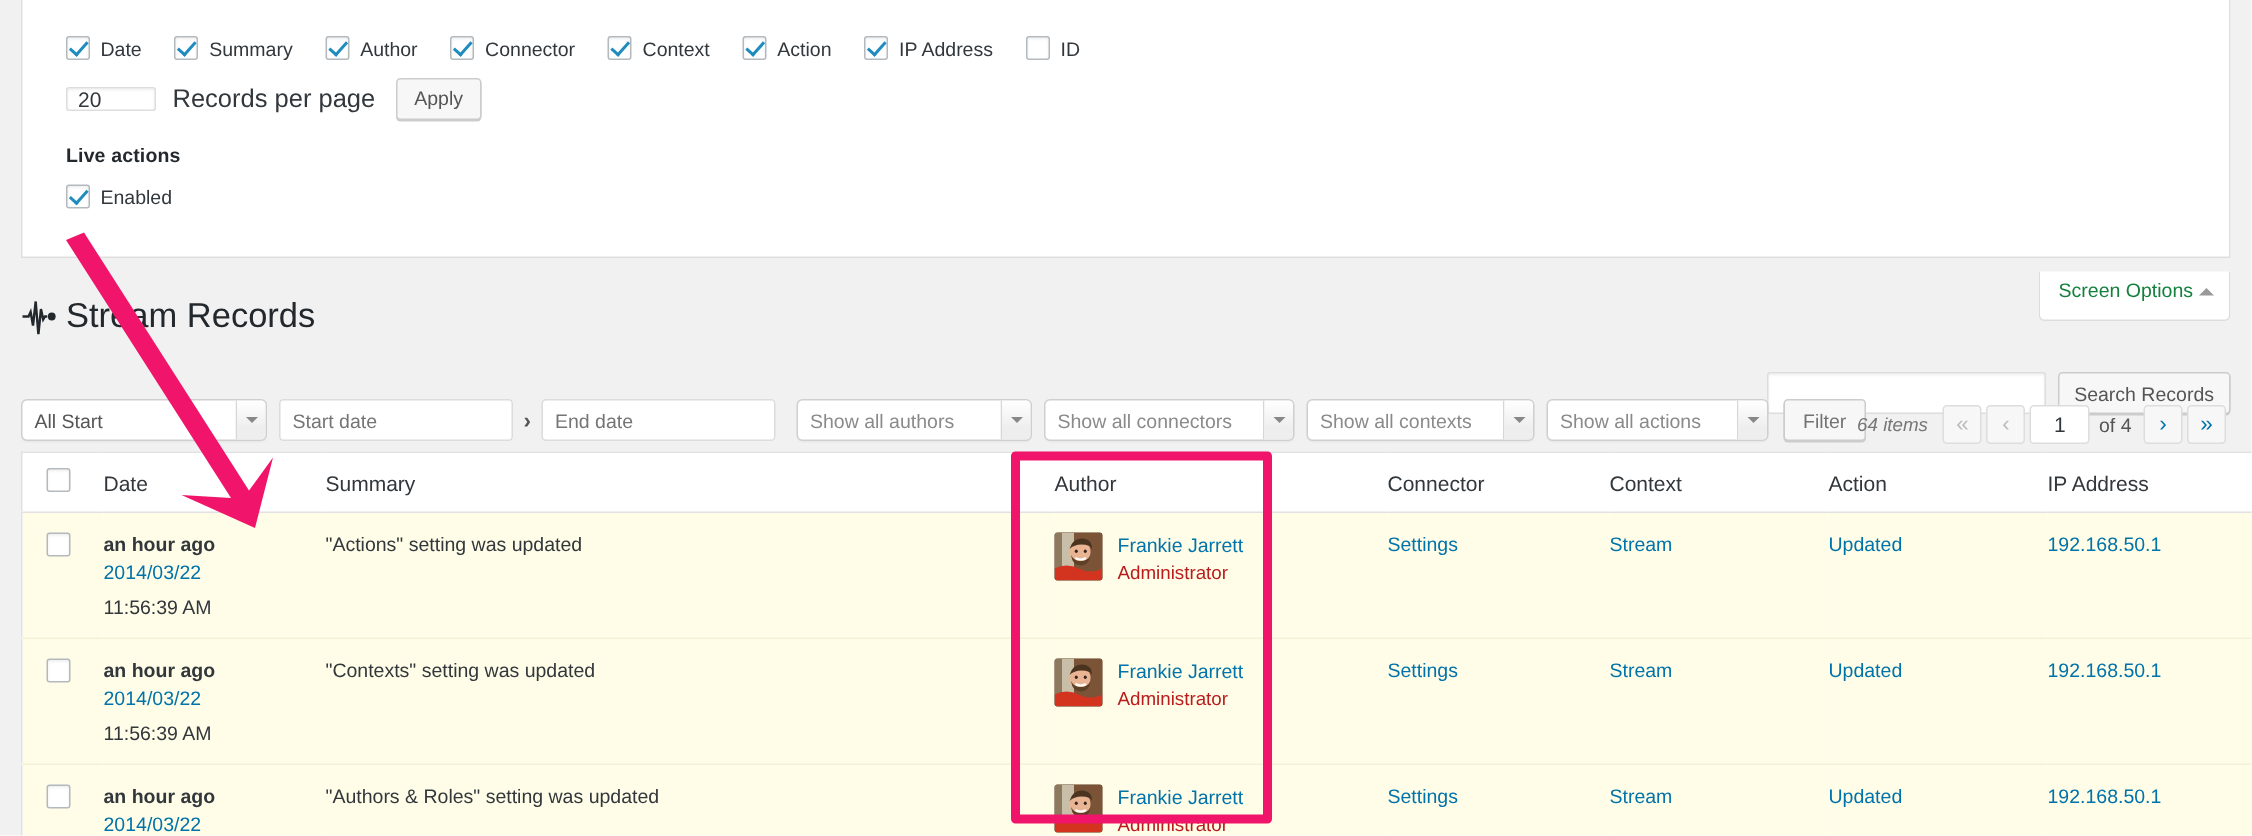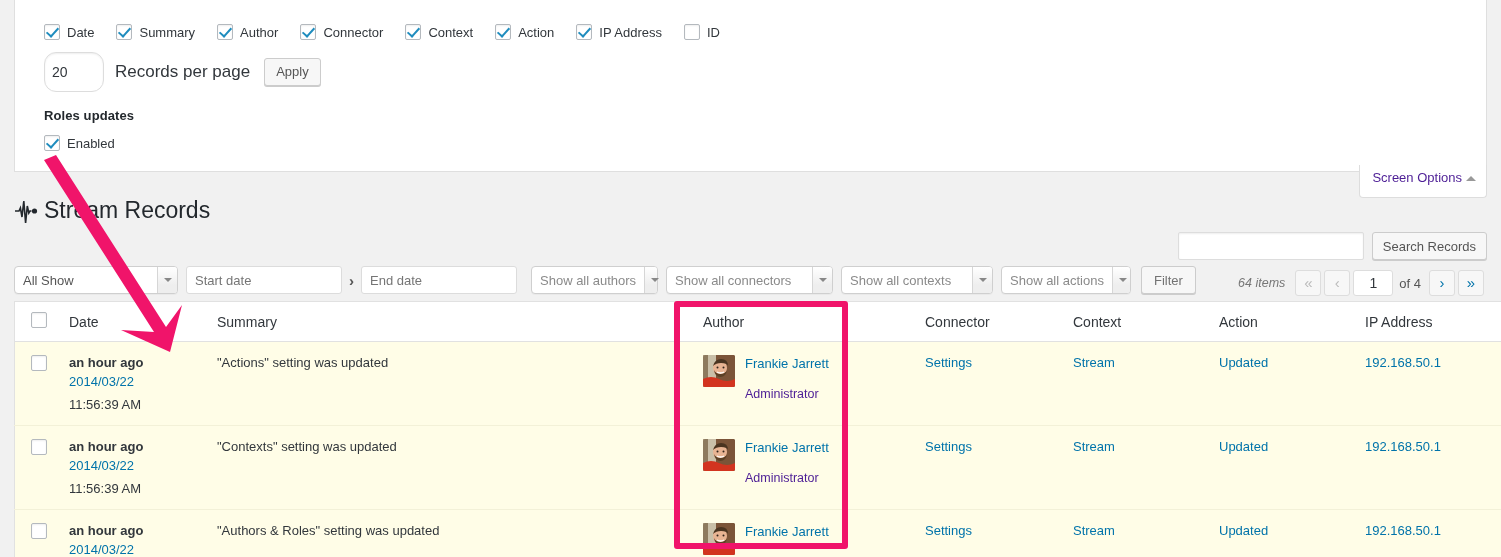--- a/index.html
+++ b/index.html
@@ -81,10 +81,10 @@
   }
   .num-input {
     width: 60px;
-    height: 40px;
+    height: 16px;
     border: 1px solid #ddd;
     background: #fff;
-    border-radius: 12px;
+    border-radius: 2px;
     padding: 4px 7px;
     font-size: 14px;
     font-family: "Liberation Sans", sans-serif;

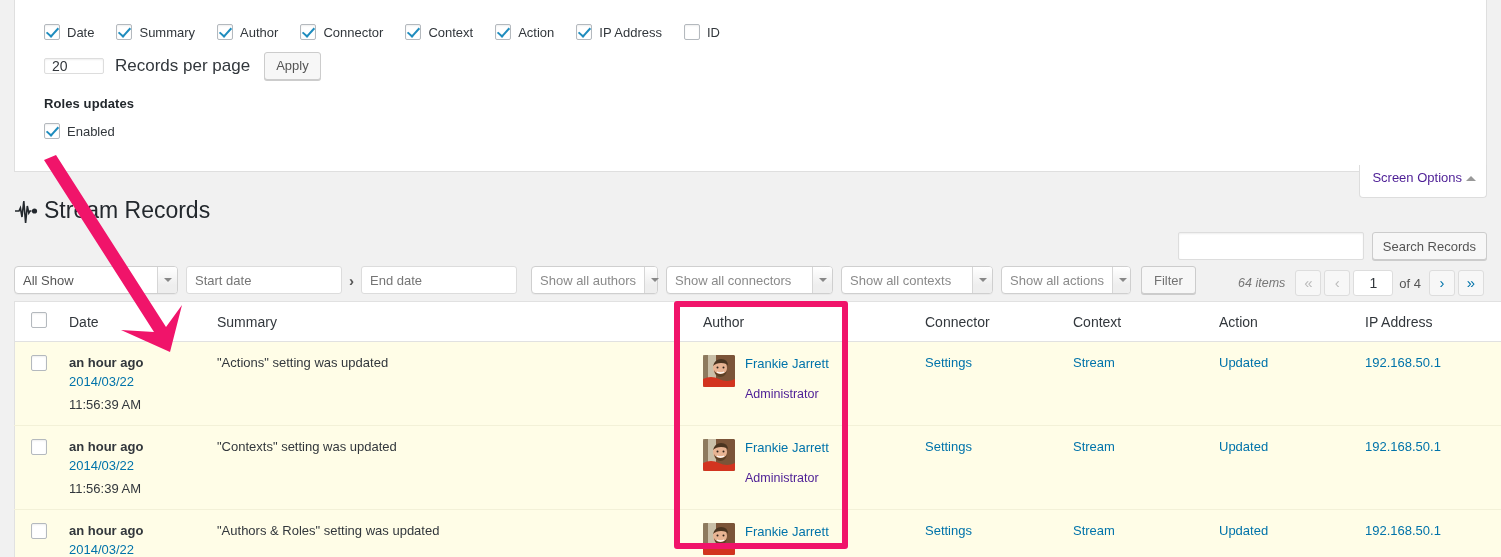--- a/index.html
+++ b/index.html
@@ -491,7 +491,7 @@
     <button class="btn-secondary">Apply</button>
   </div>
 
-  <div class="so-heading" style="margin-top:16px;">Roles updates</div>
+  <div class="so-heading" style="margin-top:16px;">Live actions</div>
 
   <div class="live-row">
     <label class="cb-item">

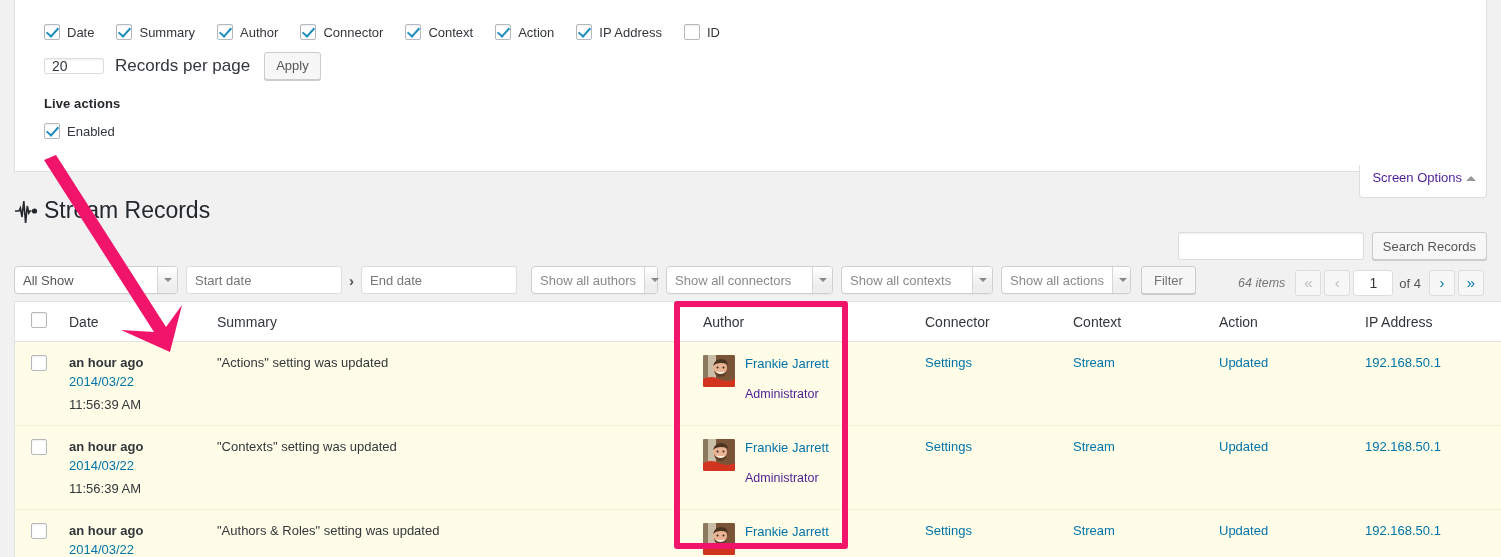--- a/index.html
+++ b/index.html
@@ -120,7 +120,7 @@
   .screen-options-tab {
     position: absolute;
     right: 14px;
-    top: 165px;
+    top: 181px;
     height: 33px;
     background: #fff;
     border: 1px solid #ddd;
@@ -129,7 +129,7 @@
     padding: 0 24px 0 12px;
     line-height: 26px;
     font-size: 13px;
-    color: #4c1d95;
+    color: #15803d;
     box-sizing: border-box;
     cursor: pointer;
   }

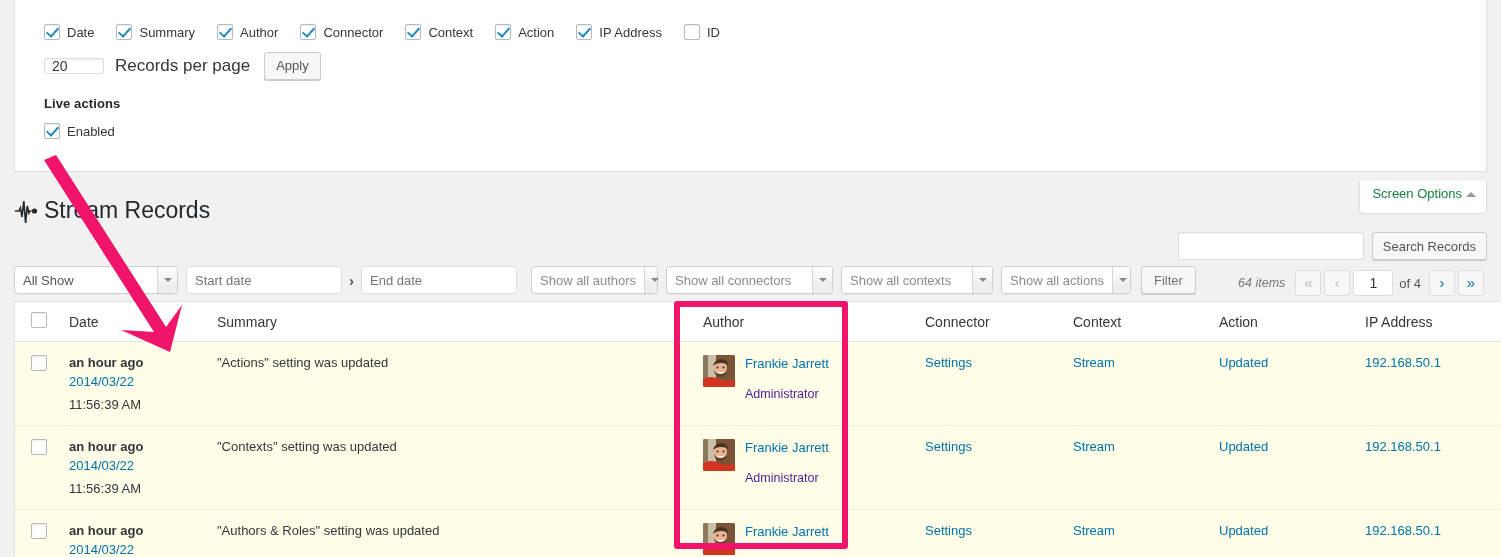--- a/index.html
+++ b/index.html
@@ -170,7 +170,7 @@
   .search-area {
     position: absolute;
     right: 14px;
-    top: 232px;
+    top: 248px;
     display: flex;
     align-items: center;
   }

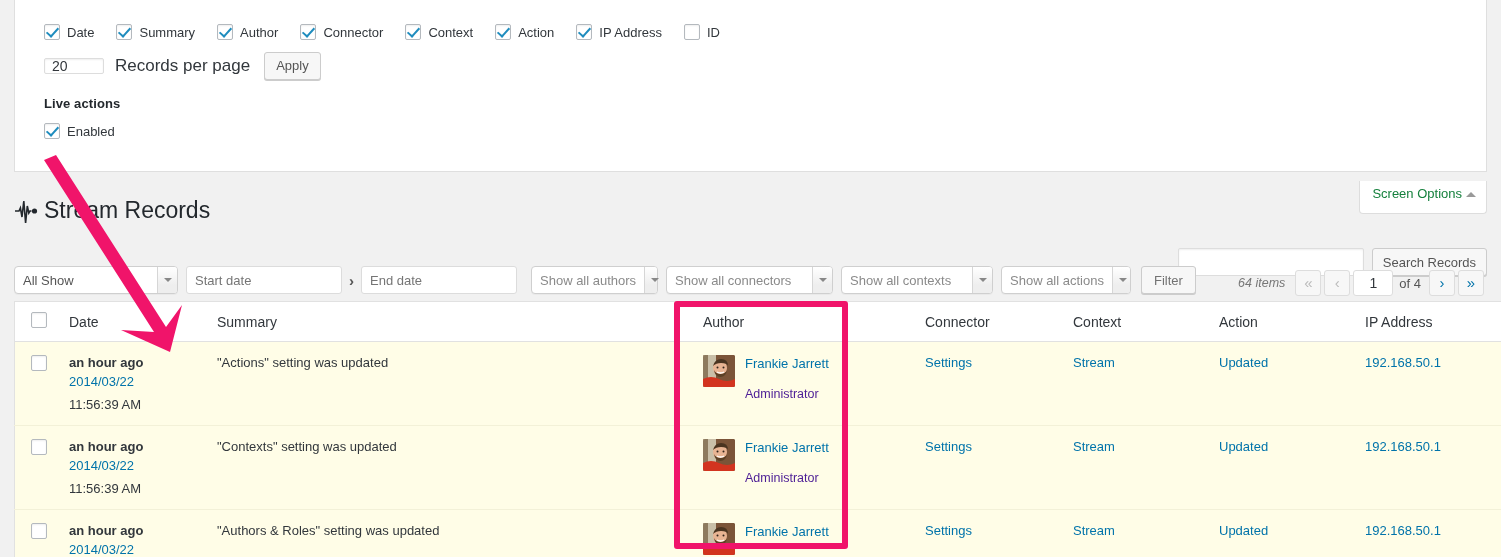--- a/index.html
+++ b/index.html
@@ -524,7 +524,7 @@
 <div class="filter-bar">
 
   <div class="select2 sel-alltime">
-    <span class="s2-text" style="color:#555;">All Show</span>
+    <span class="s2-text" style="color:#555;">All Start</span>
     <span class="s2-arrow"></span>
   </div>
 

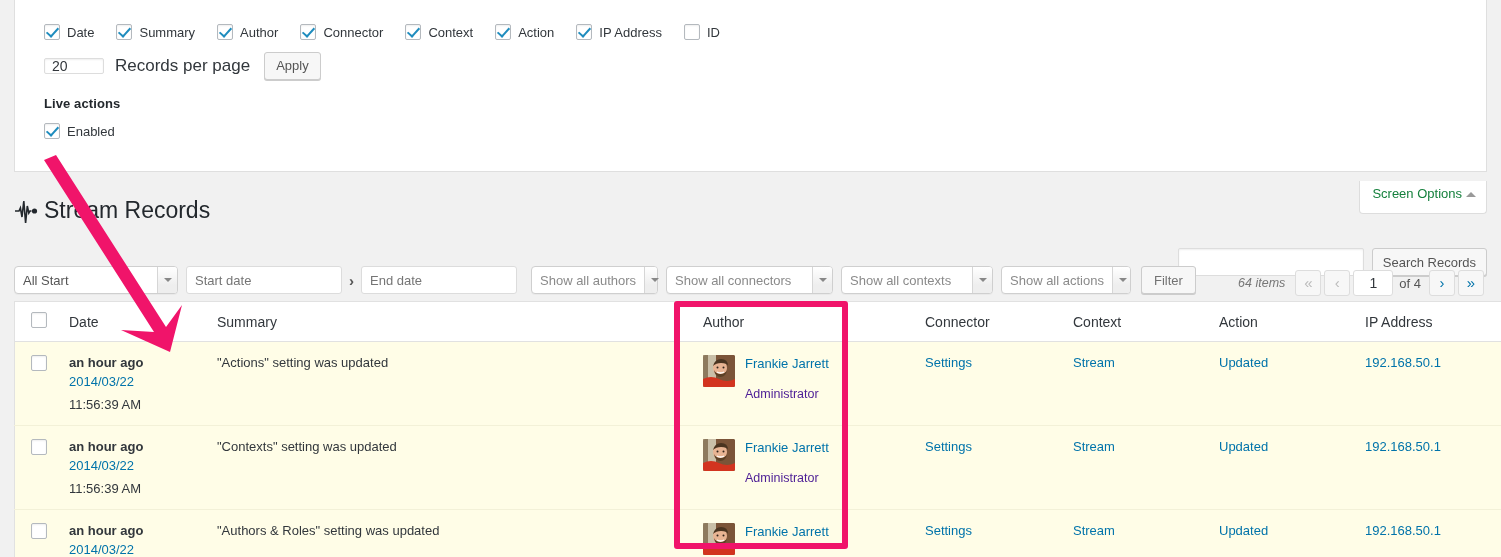--- a/index.html
+++ b/index.html
@@ -246,7 +246,7 @@
     border-top: 4px solid #888;
   }
   .sel-alltime { width: 164px; }
-  .sel-authors { width: 127px; }
+  .sel-authors { width: 157px; }
   .sel-connectors { width: 167px; }
   .sel-contexts { width: 152px; }
   .sel-actions { width: 130px; }

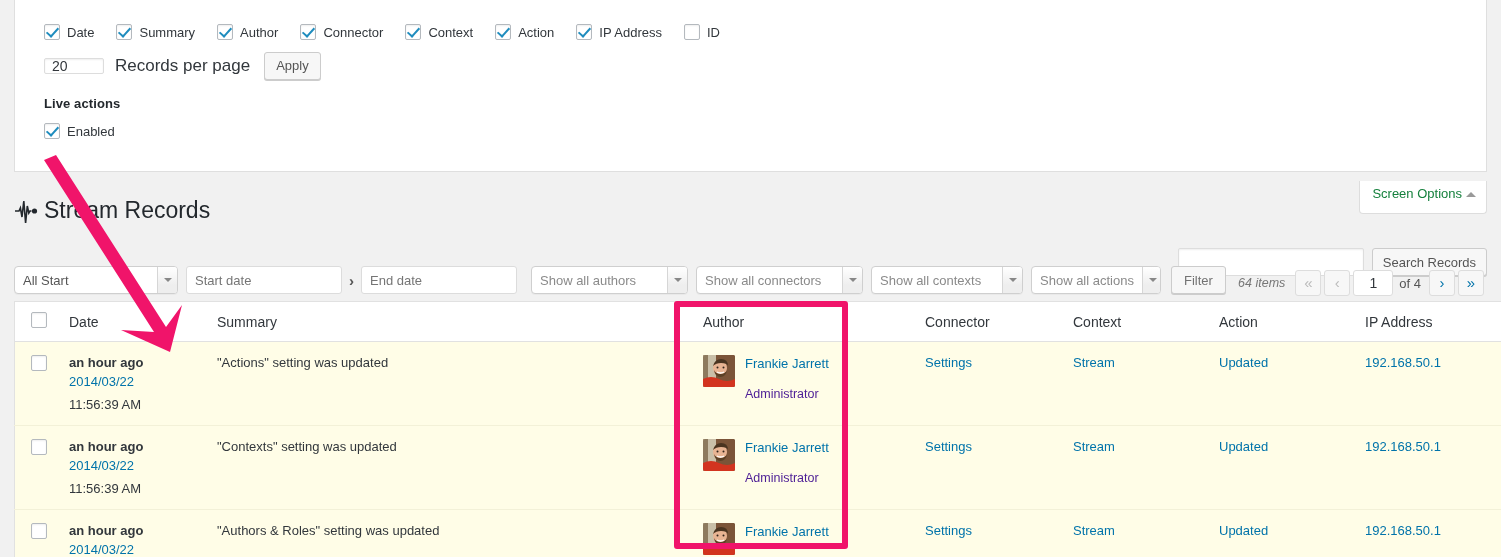--- a/index.html
+++ b/index.html
@@ -249,7 +249,7 @@
   .sel-authors { width: 157px; }
   .sel-connectors { width: 167px; }
   .sel-contexts { width: 152px; }
-  .sel-actions { width: 130px; }
+  .sel-actions { width: 148px; }
 
   .date-input {
     height: 28px;

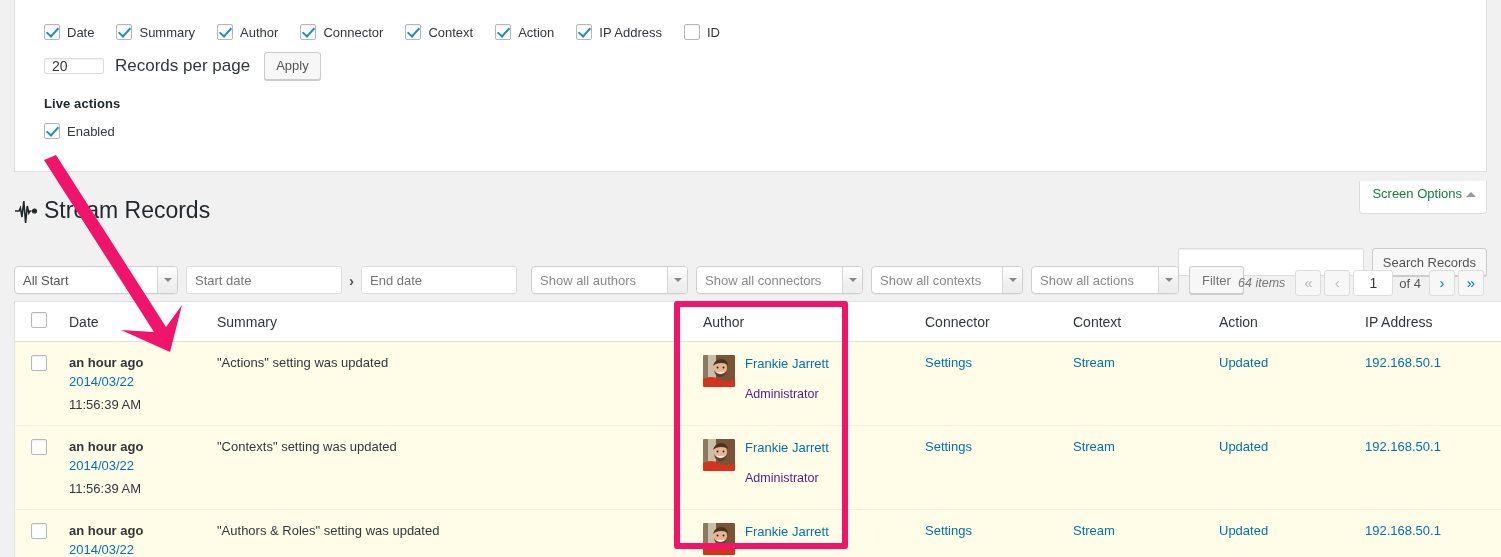--- a/index.html
+++ b/index.html
@@ -424,7 +424,7 @@
   .avatar svg { display: block; }
   .author-meta { padding-top: 1px; }
   .author-name { color: #0073aa; text-decoration: none; display: block; font-size: 13px; }
-  .author-role { color: #4c1d95; display: block; margin-top: 16px; font-size: 12.5px; }
+  .author-role { color: #b91c1c; display: block; margin-top: 4px; font-size: 12.5px; }
 
   
   .annotation-layer {

